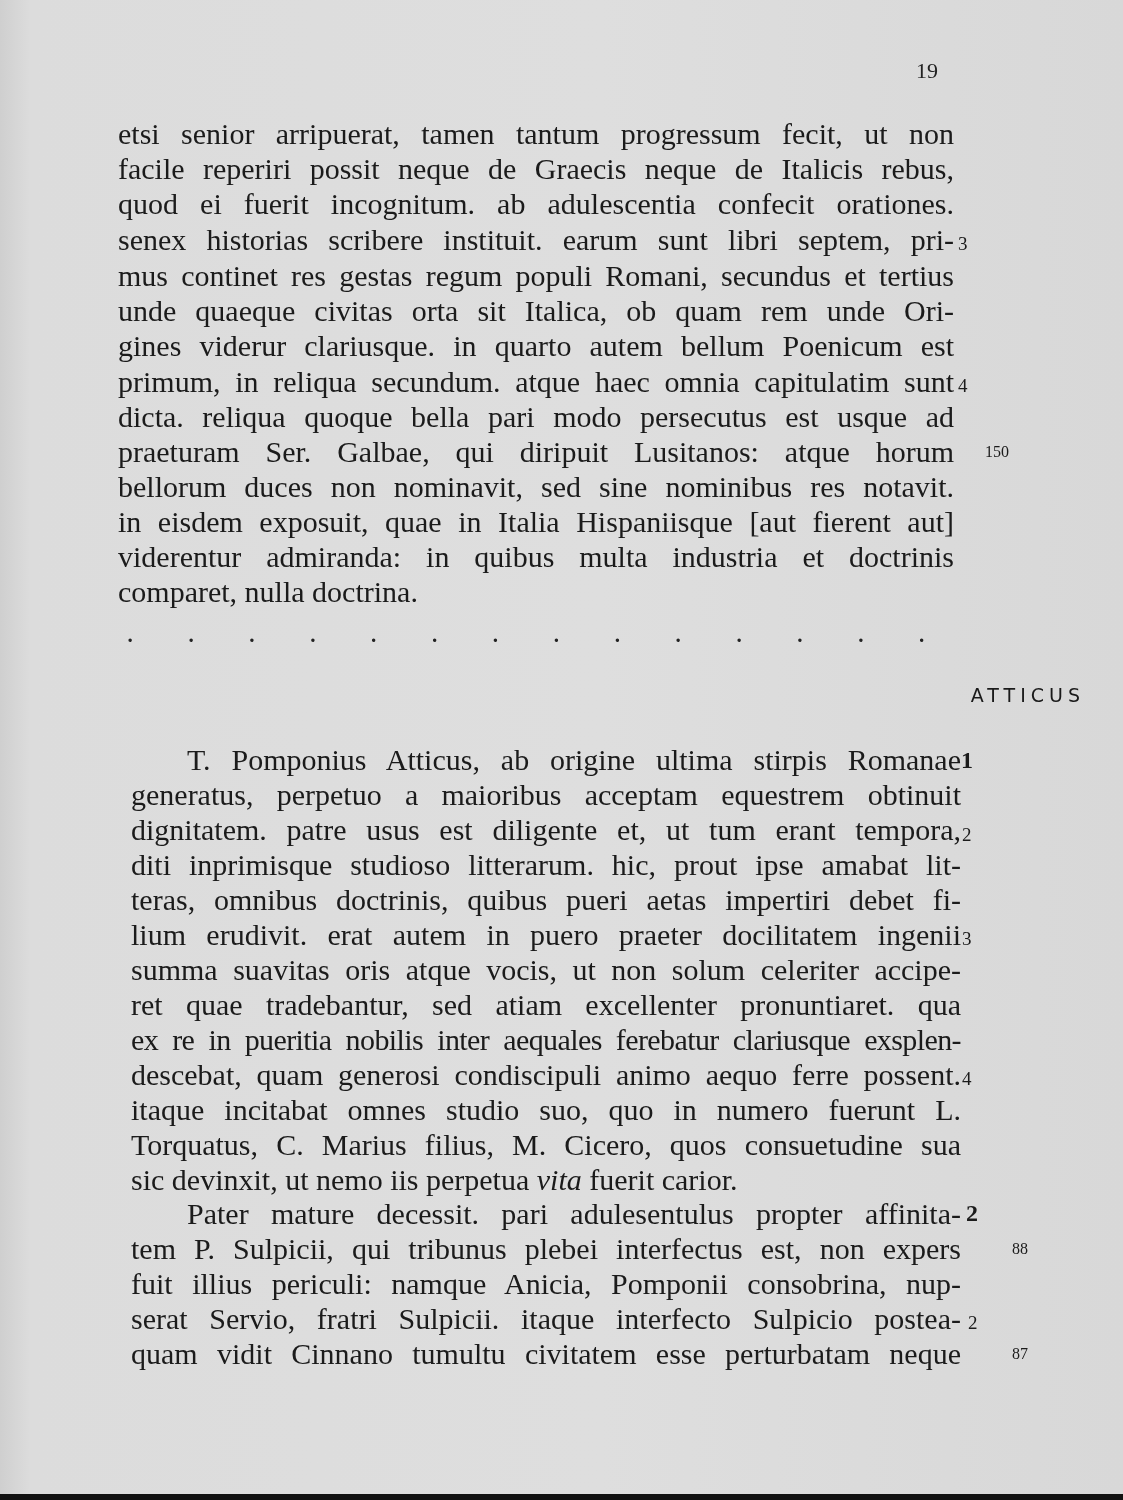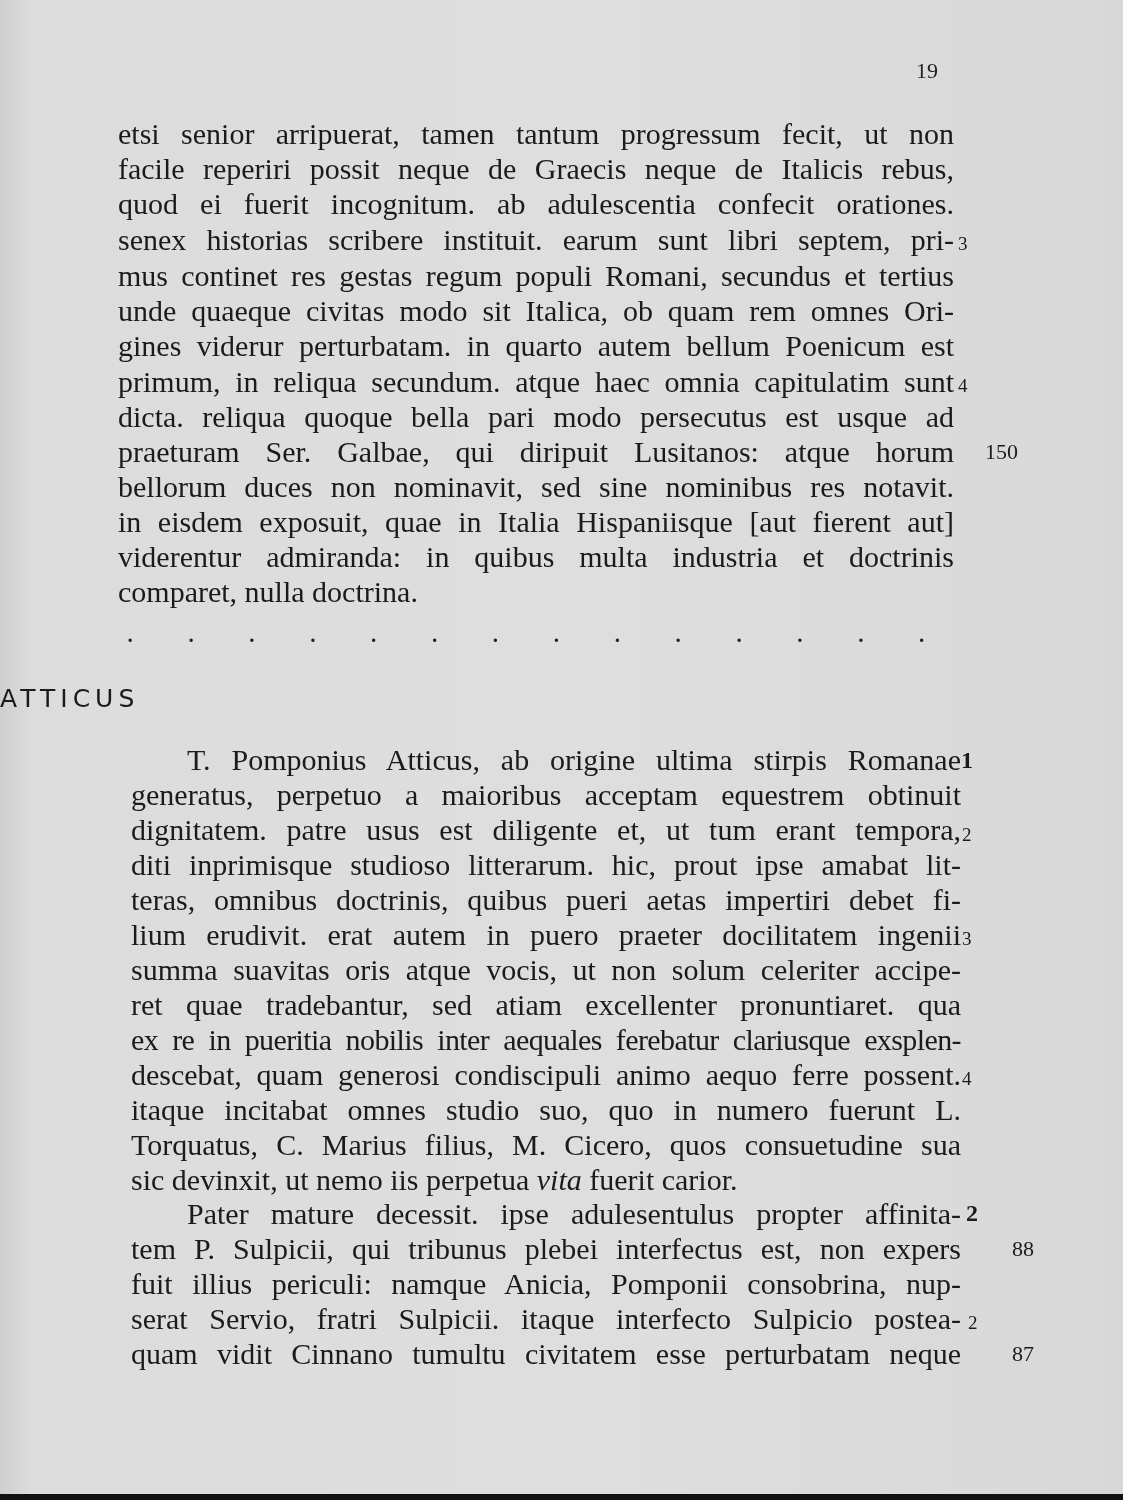--- a/index.html
+++ b/index.html
@@ -61,7 +61,7 @@
     <div class="line" style="top:187px">quod ei fuerit incognitum. ab adulescentia confecit orationes.</div>
     <div class="line" style="top:223px">senex historias scribere instituit. earum sunt libri septem, pri-</div>
     <div class="line" style="top:259px">mus continet res gestas regum populi Romani, secundus et tertius</div>
-    <div class="line" style="top:294px">unde quaeque civitas modo sit Italica, ob quam rem omnes Ori-</div>
+    <div class="line" style="top:294px">unde quaeque civitas orta sit Italica, ob quam rem unde Ori-</div>
     <div class="line" style="top:329px">gines viderur perturbatam. in quarto autem bellum Poenicum est</div>
     <div class="line" style="top:365px">primum, in reliqua secundum. atque haec omnia capitulatim sunt</div>
     <div class="line" style="top:400px">dicta. reliqua quoque bella pari modo persecutus est usque ad</div>

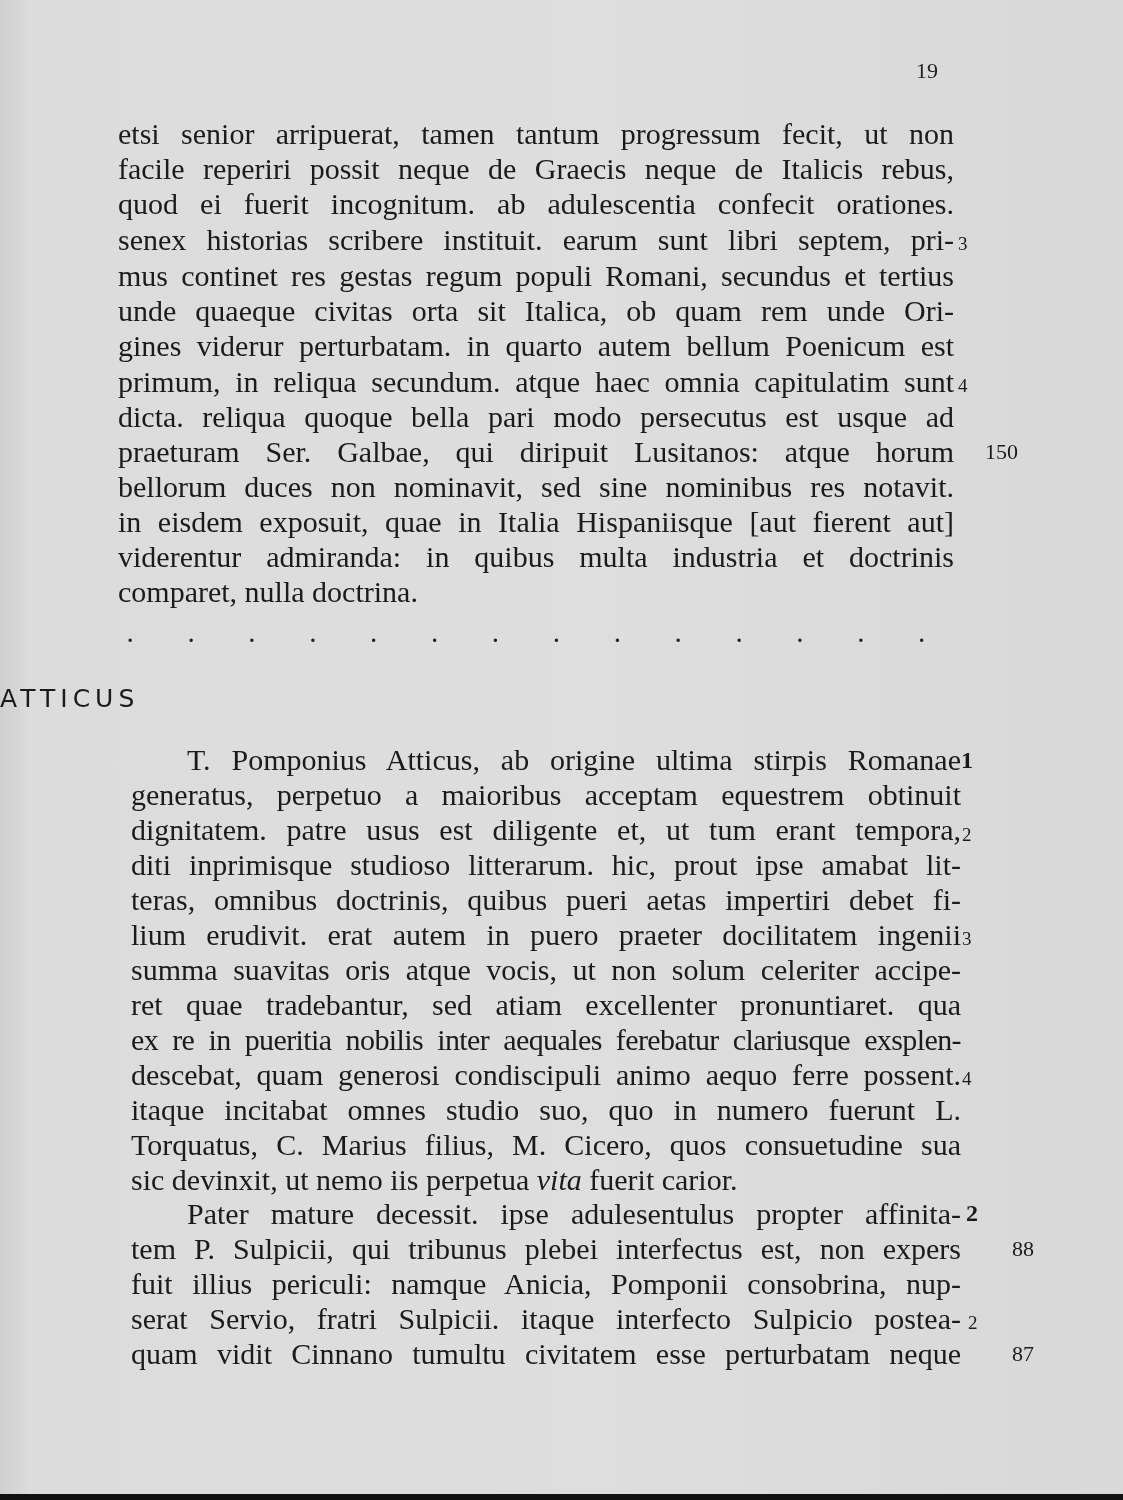--- a/index.html
+++ b/index.html
@@ -62,7 +62,7 @@
     <div class="line" style="top:223px">senex historias scribere instituit. earum sunt libri septem, pri-</div>
     <div class="line" style="top:259px">mus continet res gestas regum populi Romani, secundus et tertius</div>
     <div class="line" style="top:294px">unde quaeque civitas orta sit Italica, ob quam rem unde Ori-</div>
-    <div class="line" style="top:329px">gines viderur perturbatam. in quarto autem bellum Poenicum est</div>
+    <div class="line" style="top:329px">gines viderur clariusque. in quarto autem bellum Poenicum est</div>
     <div class="line" style="top:365px">primum, in reliqua secundum. atque haec omnia capitulatim sunt</div>
     <div class="line" style="top:400px">dicta. reliqua quoque bella pari modo persecutus est usque ad</div>
     <div class="line" style="top:435px">praeturam Ser. Galbae, qui diripuit Lusitanos: atque horum</div>

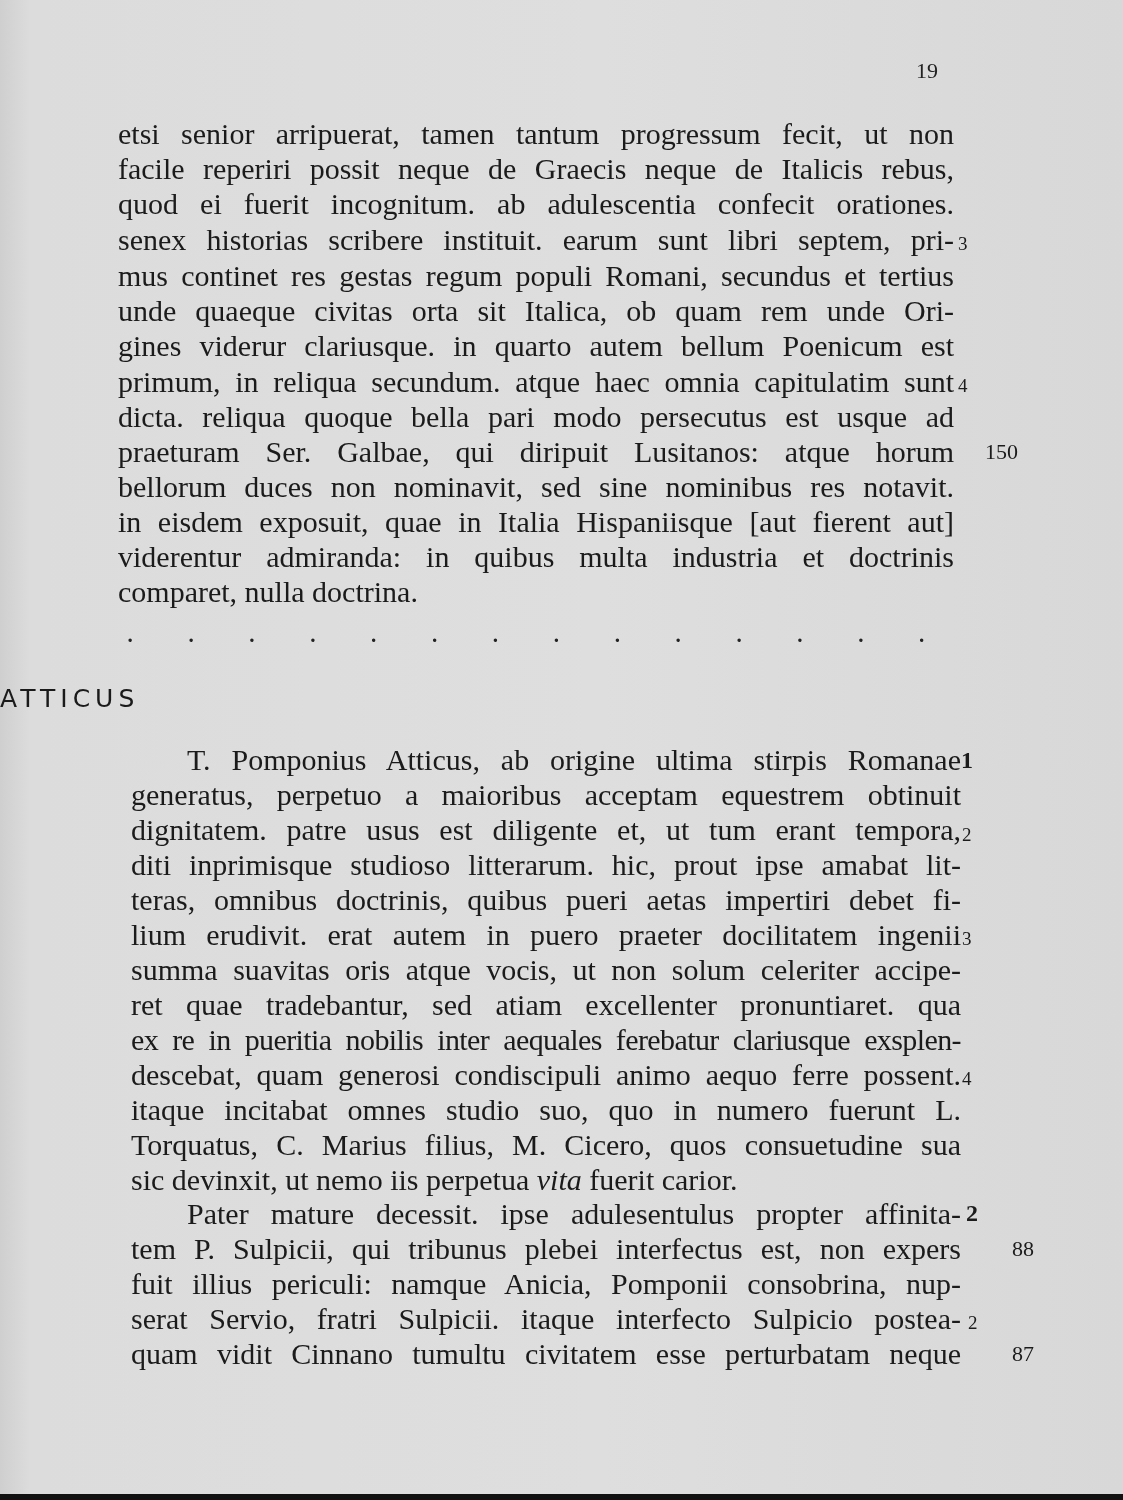--- a/index.html
+++ b/index.html
@@ -32,7 +32,7 @@
     .line.b2.indent { left: 131px; padding-left: 56px; width: 774px; }
     .marg {
       position: absolute; font-family: "Liberation Serif", serif;
-      font-size: 22px; line-height: 34px; color: #1b1b1b;
+      font-size: 16px; line-height: 34px; color: #1b1b1b;
     }
     .marg.bold { font-weight: bold; font-size: 24px; }
     .marg.small { font-size: 19px; }

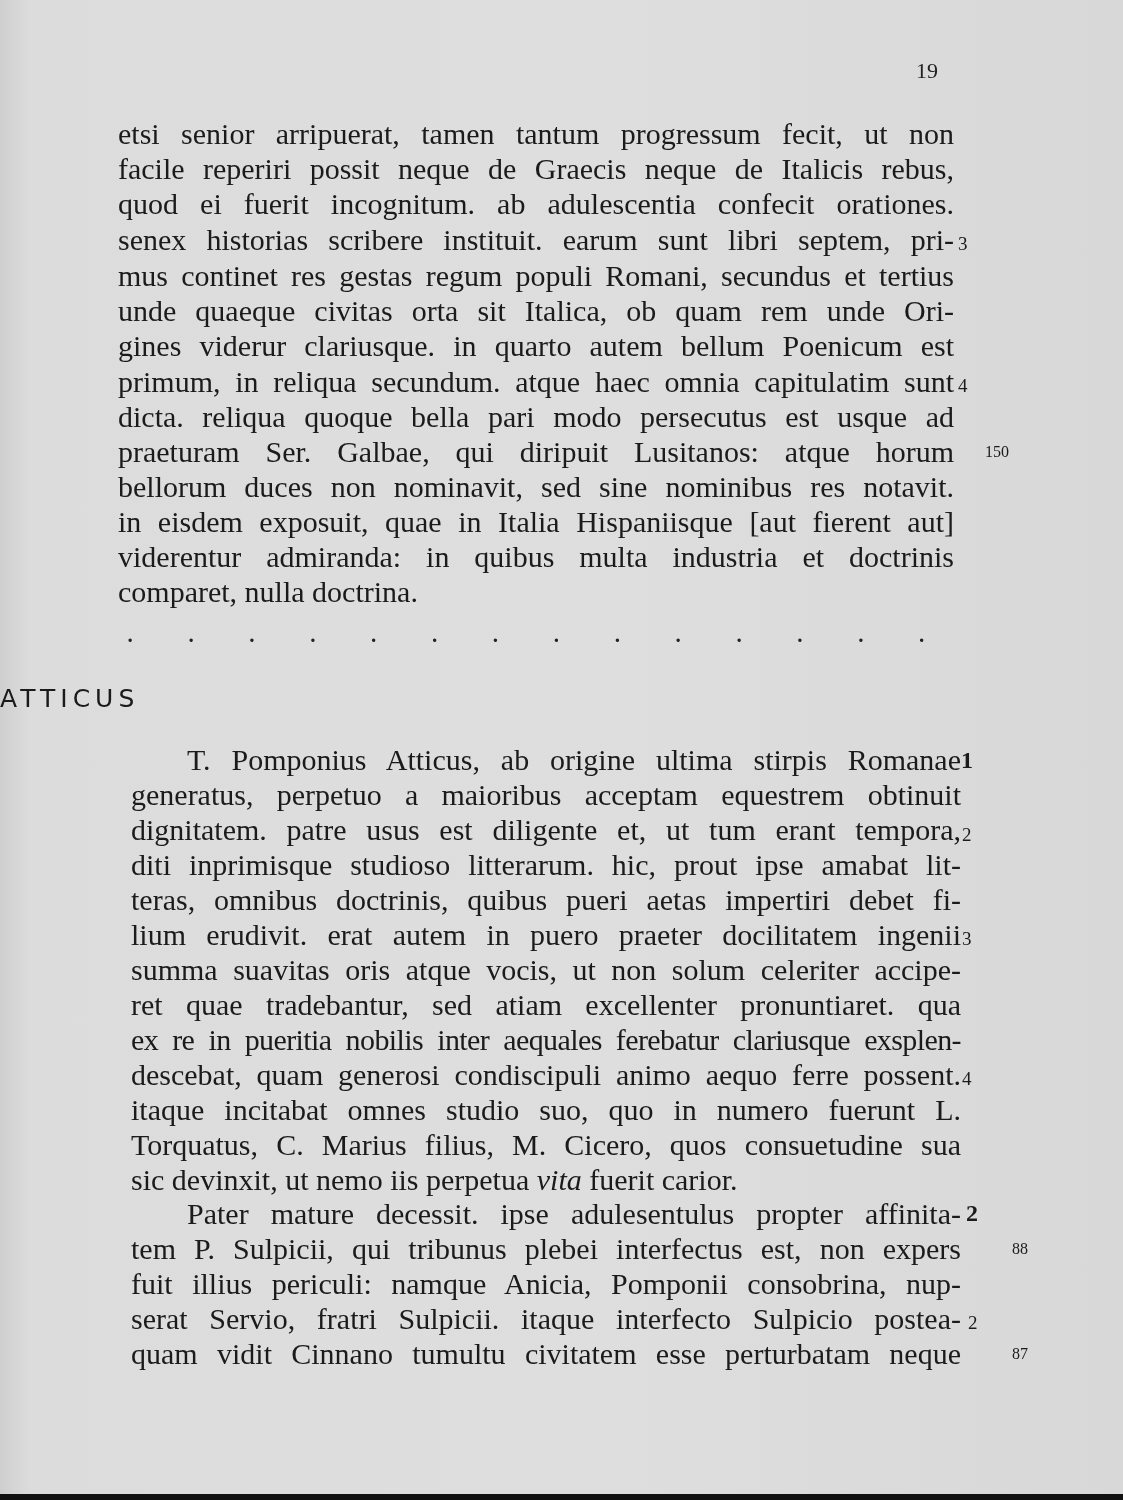--- a/index.html
+++ b/index.html
@@ -42,9 +42,9 @@
       font-size: 26px; color: #222;
     }
     .heading {
-      position: absolute; top: 684px; left: 0; width: 1085px; text-align: left;
+      position: absolute; top: 684px; left: 0; width: 1085px; text-align: right;
       font-family: "DejaVu Sans", "Liberation Sans", sans-serif;
-      font-size: 25px; letter-spacing: 5px; color: #1a1a1a;
+      font-size: 19px; letter-spacing: 5px; color: #1a1a1a;
     }
     em { font-style: italic; }
   </style>

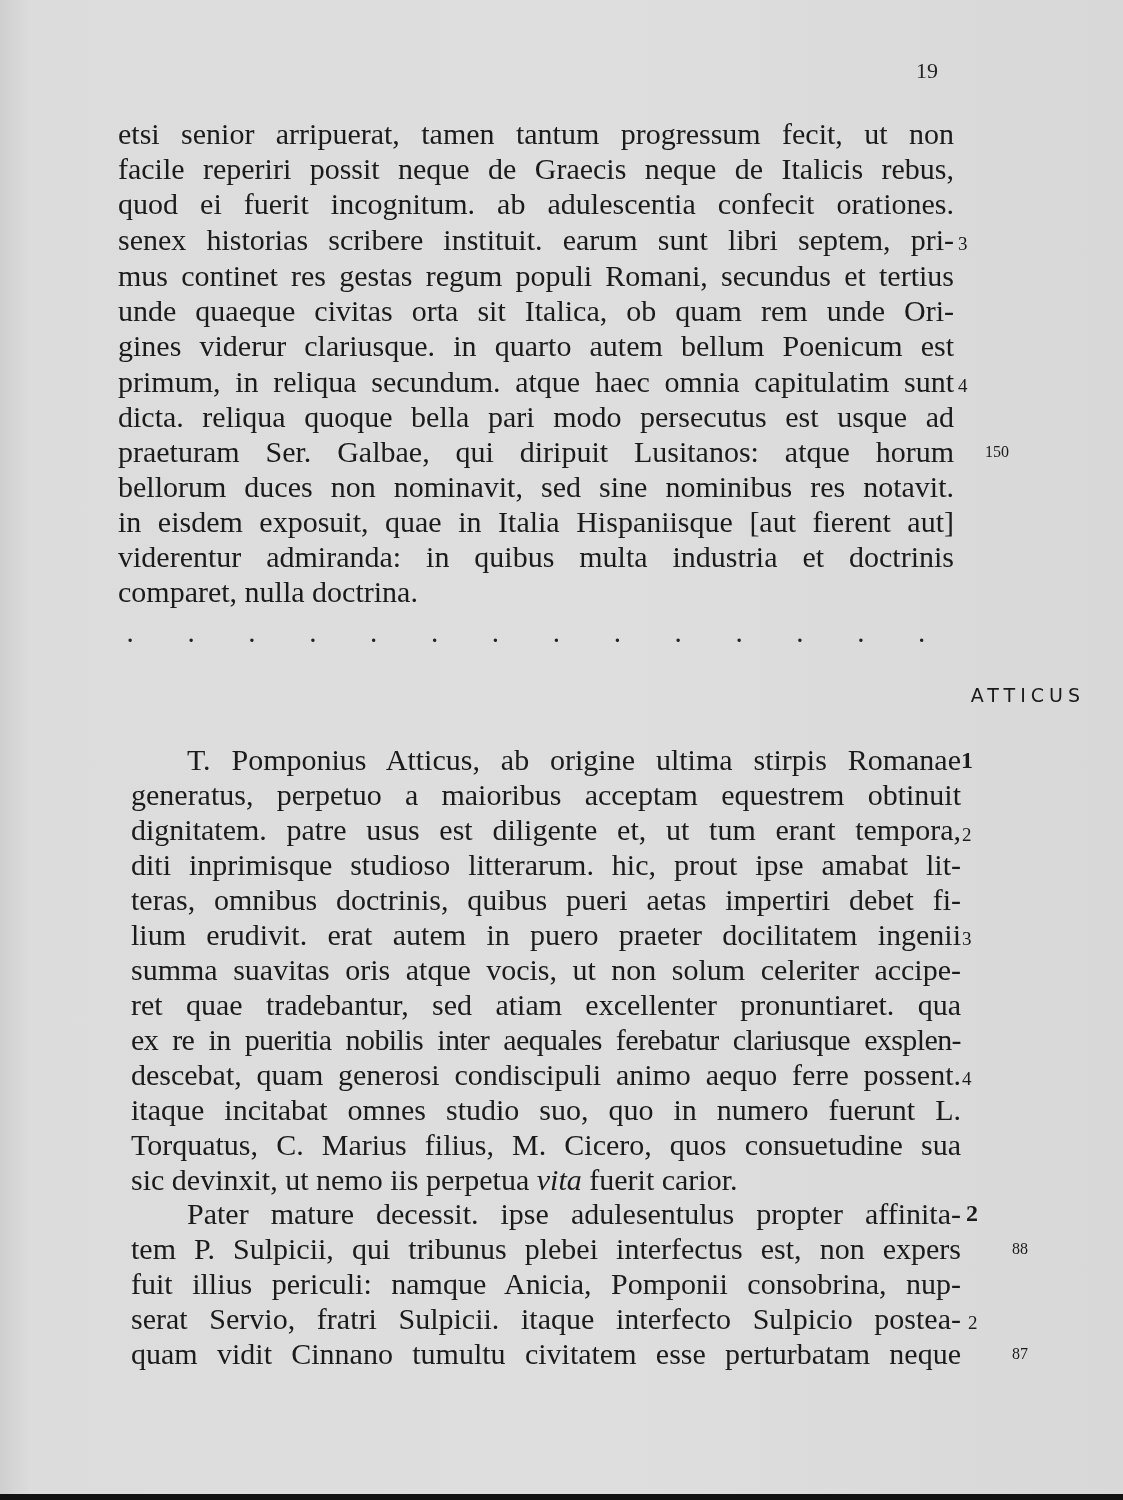--- a/index.html
+++ b/index.html
@@ -120,7 +120,7 @@
   </div>
 
   <div>
-    <div class="line b2 indent" style="top:1197px">Pater mature decessit. ipse adulesentulus propter affinita-</div>
+    <div class="line b2 indent" style="top:1197px">Pater mature decessit. pari adulesentulus propter affinita-</div>
     <div class="line b2" style="top:1232px">tem P. Sulpicii, qui tribunus plebei interfectus est, non expers</div>
     <div class="line b2" style="top:1267px">fuit illius periculi: namque Anicia, Pomponii consobrina, nup-</div>
     <div class="line b2" style="top:1302px">serat Servio, fratri Sulpicii. itaque interfecto Sulpicio postea-</div>

